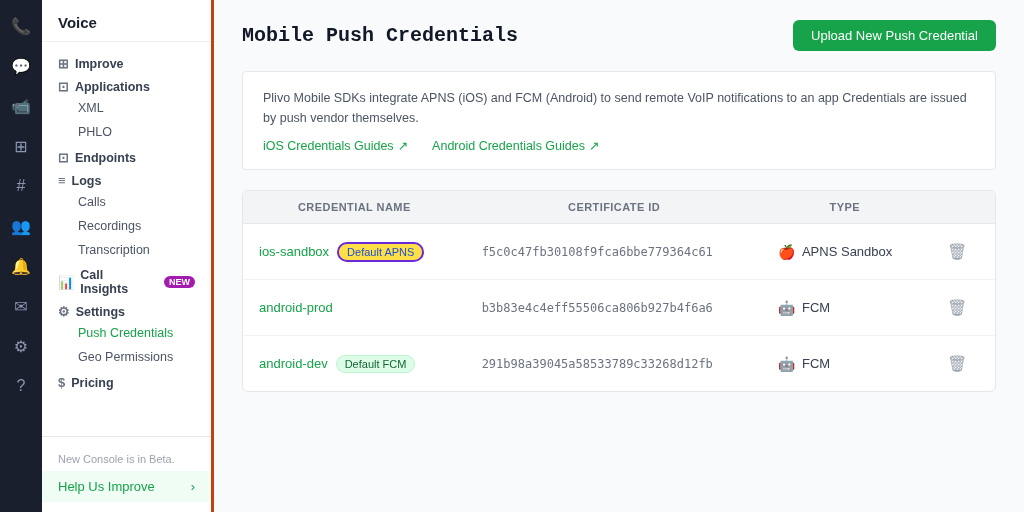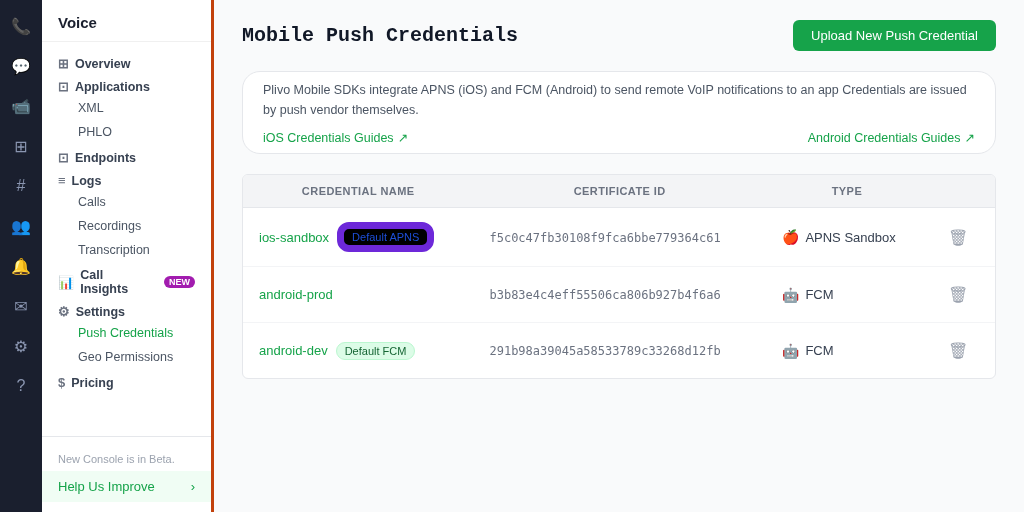--- a/index.html
+++ b/index.html
@@ -274,7 +274,7 @@
 
     <div class="sidebar-group">
       <span class="icon">⊞</span>
-      <span>Overview</span>
+      <span>Improve</span>
     </div>
 
     <div class="sidebar-group">

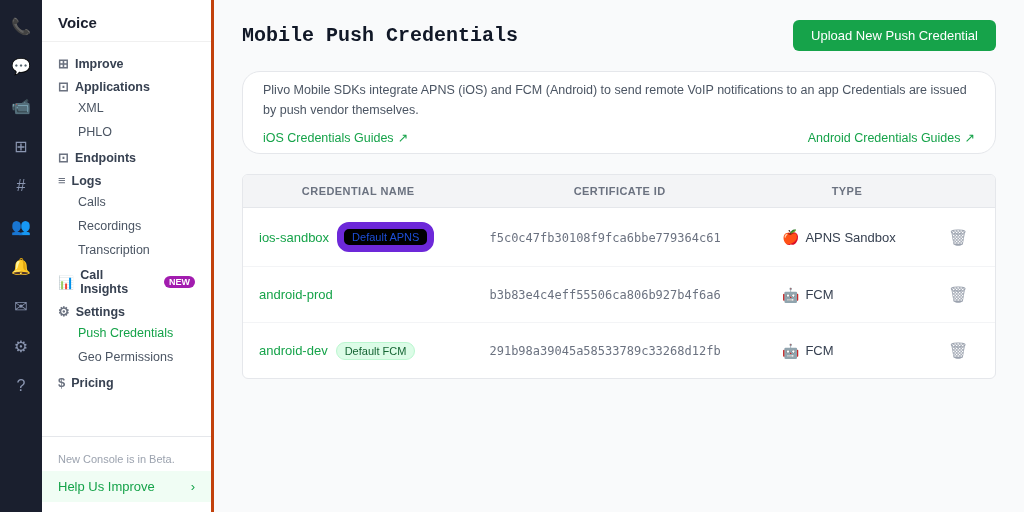--- a/index.html
+++ b/index.html
@@ -137,8 +137,8 @@
     .info-box {
       background: #fff;
       border: 1px solid #e5e7eb;
-      border-radius: 18px;
-      padding: 8px 20px;
+      border-radius: 4px;
+      padding: 16px 20px;
       margin-bottom: 20px;
     }
     .info-text {

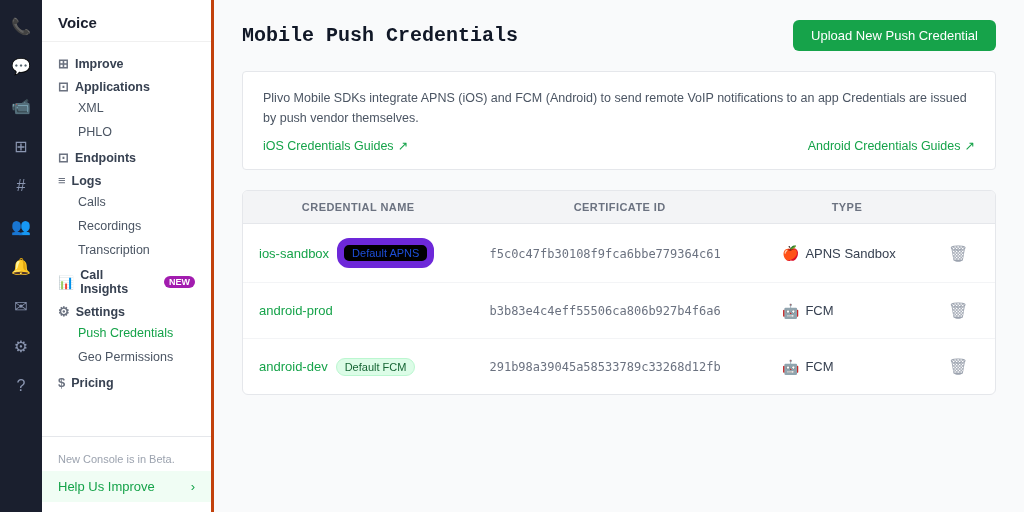--- a/index.html
+++ b/index.html
@@ -150,7 +150,6 @@
     .info-links {
       display: flex;
       gap: 24px;
-      justify-content: space-between;
     }
     .info-link {
       color: #16a34a;

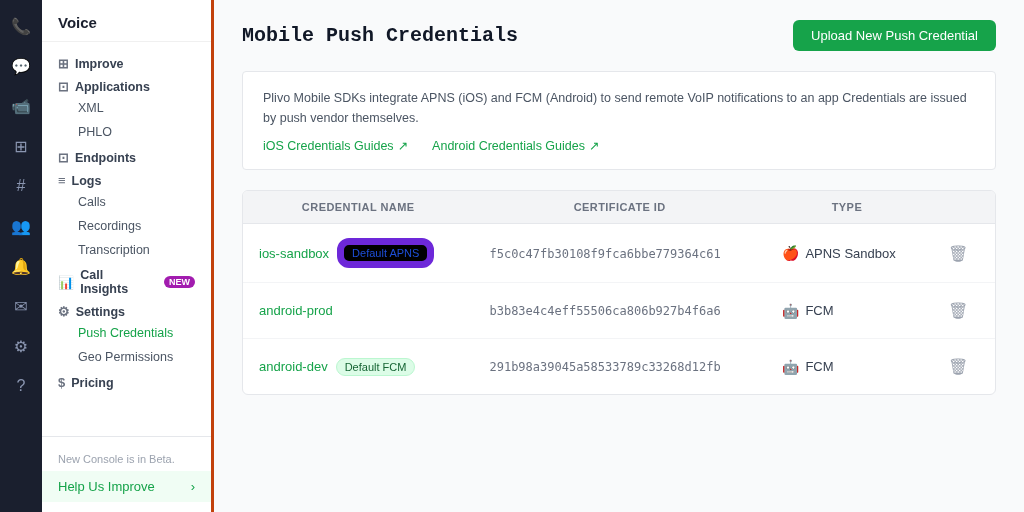--- a/index.html
+++ b/index.html
@@ -209,9 +209,9 @@
       margin-left: 8px;
     }
     .badge-apns {
-      background: #000000;
+      background: #fde047;
       color: #1d4ed8;
-      border: 7px solid #6d28d9;
+      border: 2px solid #6d28d9;
     }
     .badge-fcm {
       background: #dcfce7;

